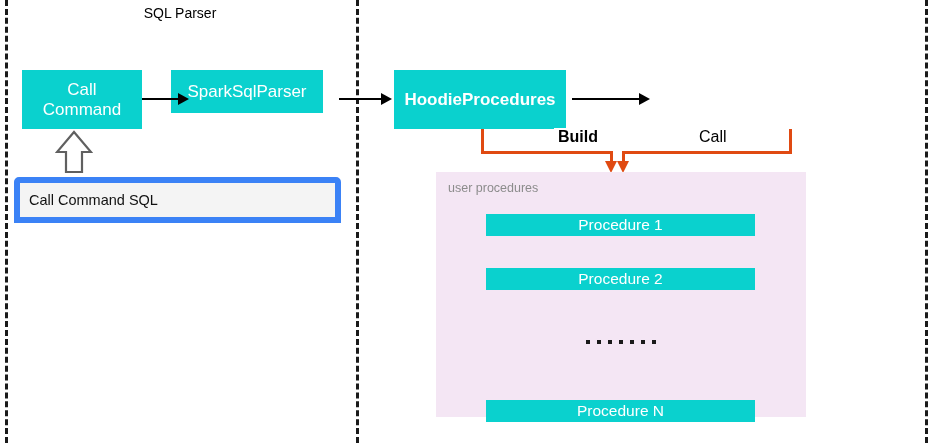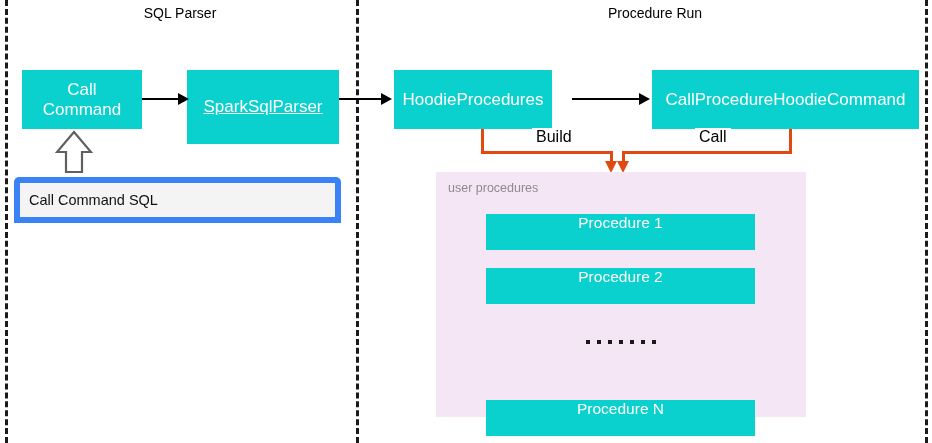--- a/index.html
+++ b/index.html
@@ -211,7 +211,6 @@
   <div class="divider" id="divider-right"></div>
 
   <div class="section-title" id="title-sql">SQL Parser</div>
-  <div class="section-title" id="title-proc">Procedure Run</div>
 
   <div class="node" id="node-call-command">
     <span style="white-space:pre-line">Call

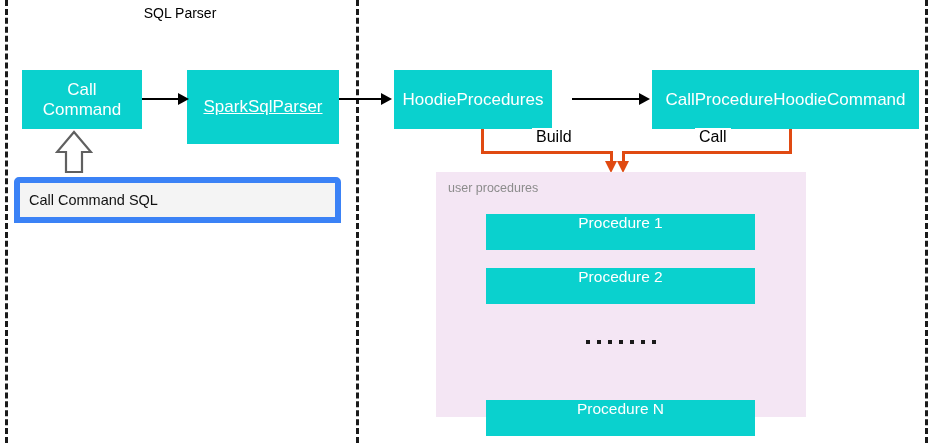--- a/index.html
+++ b/index.html
@@ -53,7 +53,7 @@
     box-sizing: border-box;
   }
   #node-call-command { left: 22px;  top: 70px; width: 120px; height: 59px; }
-  #node-sparksql     { left: 187px; top: 70px; width: 152px; height: 74px; text-decoration: underline; }
+  #node-sparksql     { left: 171px; top: 70px; width: 152px; height: 43px; }
   #node-hoodieproc   { left: 394px; top: 70px; width: 158px; height: 59px; }
   #node-callproccmd  { left: 652px; top: 70px; width: 267px; height: 59px; }
 

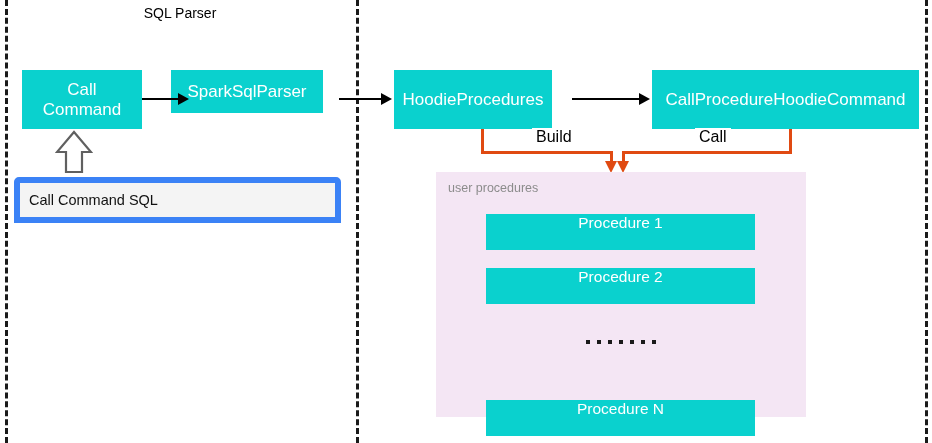--- a/index.html
+++ b/index.html
@@ -54,7 +54,7 @@
   }
   #node-call-command { left: 22px;  top: 70px; width: 120px; height: 59px; }
   #node-sparksql     { left: 171px; top: 70px; width: 152px; height: 43px; }
-  #node-hoodieproc   { left: 394px; top: 70px; width: 158px; height: 59px; }
+  #node-hoodieproc   { left: 394px; top: 70px; width: 172px; height: 59px; font-weight: bold; }
   #node-callproccmd  { left: 652px; top: 70px; width: 267px; height: 59px; }
 
   

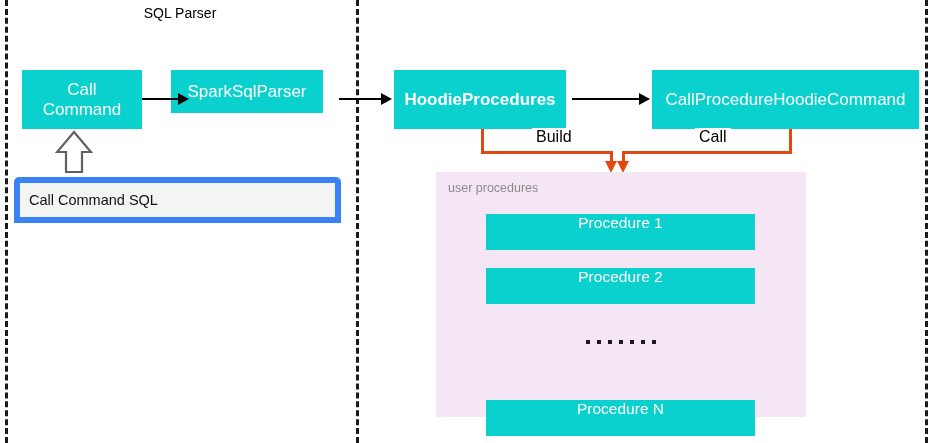--- a/index.html
+++ b/index.html
@@ -222,9 +222,6 @@
   <div class="node" id="node-hoodieproc">
     <span>HoodieProcedures</span>
   </div>
-  <div class="node" id="node-callproccmd">
-    <span>CallProcedureHoodieCommand</span>
-  </div>
 
   <div class="arrow-line" id="arrow1-line"></div>
   <div class="arrow-head" id="arrow1-head"></div>

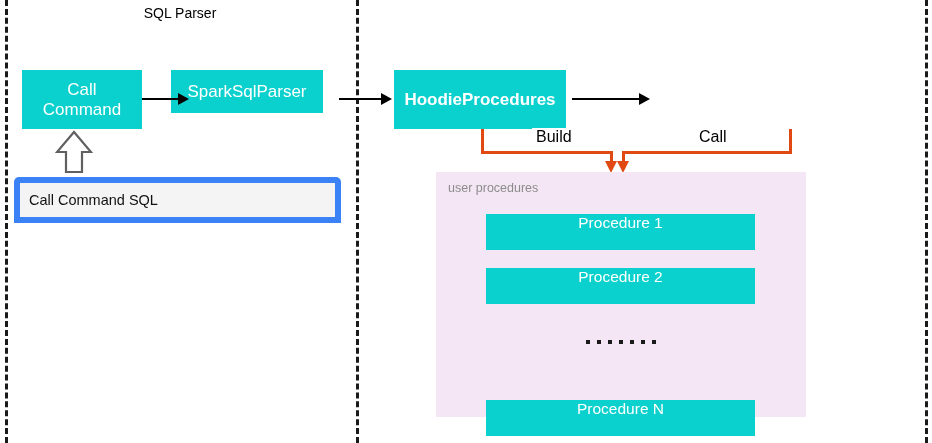--- a/index.html
+++ b/index.html
@@ -146,7 +146,7 @@
     padding: 0 4px;
     white-space: nowrap;
   }
-  #label-build { left: 532px; top: 128px; }
+  #label-build { left: 554px; top: 128px; font-weight: bold; }
   #label-call  { left: 695px; top: 128px; }
 
   

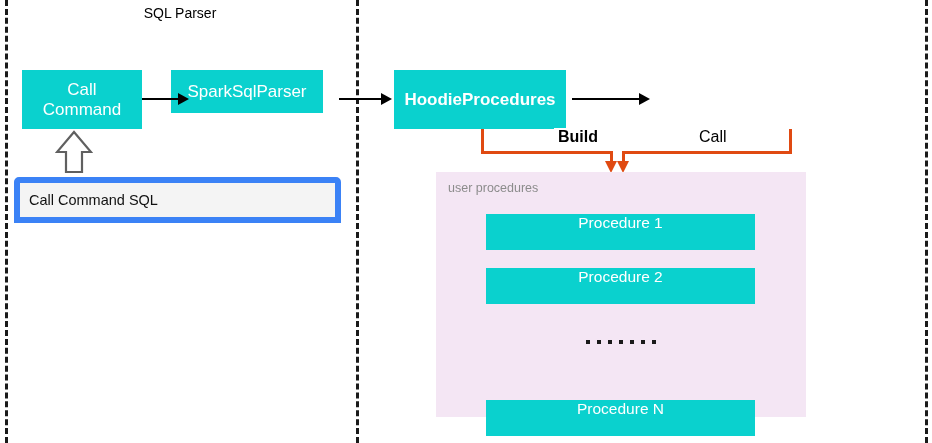--- a/index.html
+++ b/index.html
@@ -172,11 +172,12 @@
     position: absolute;
     left: 50px;
     width: 269px;
-    height: 36px;
+    height: 22px;
     background: #0ad1ce;
     color: #ffffff;
     font-size: 15.5px;
     display: flex;
+    align-items: center;
     justify-content: center;
   }
   #procedure-1 { top: 42px; }

